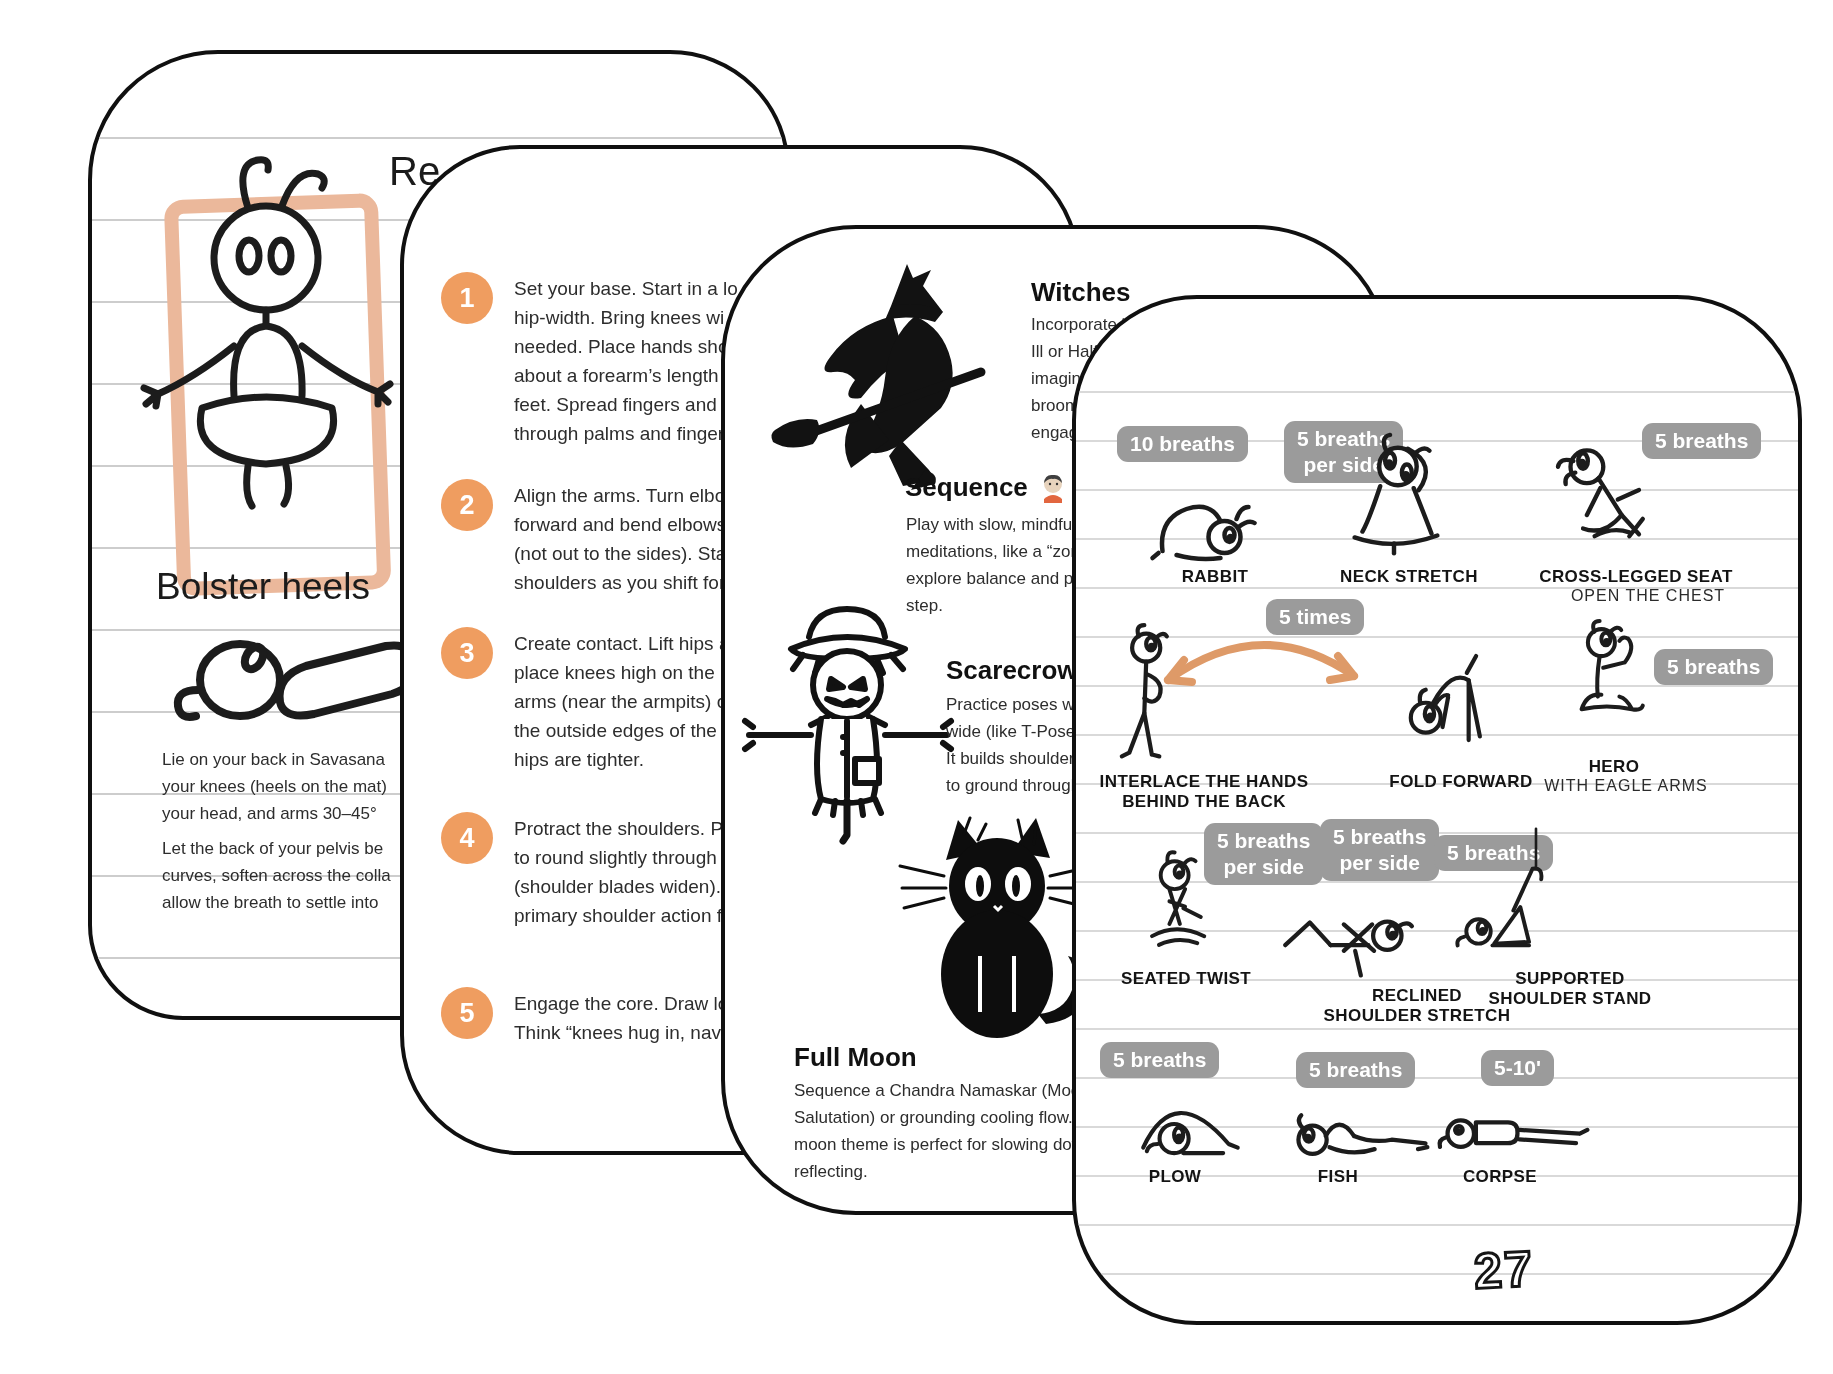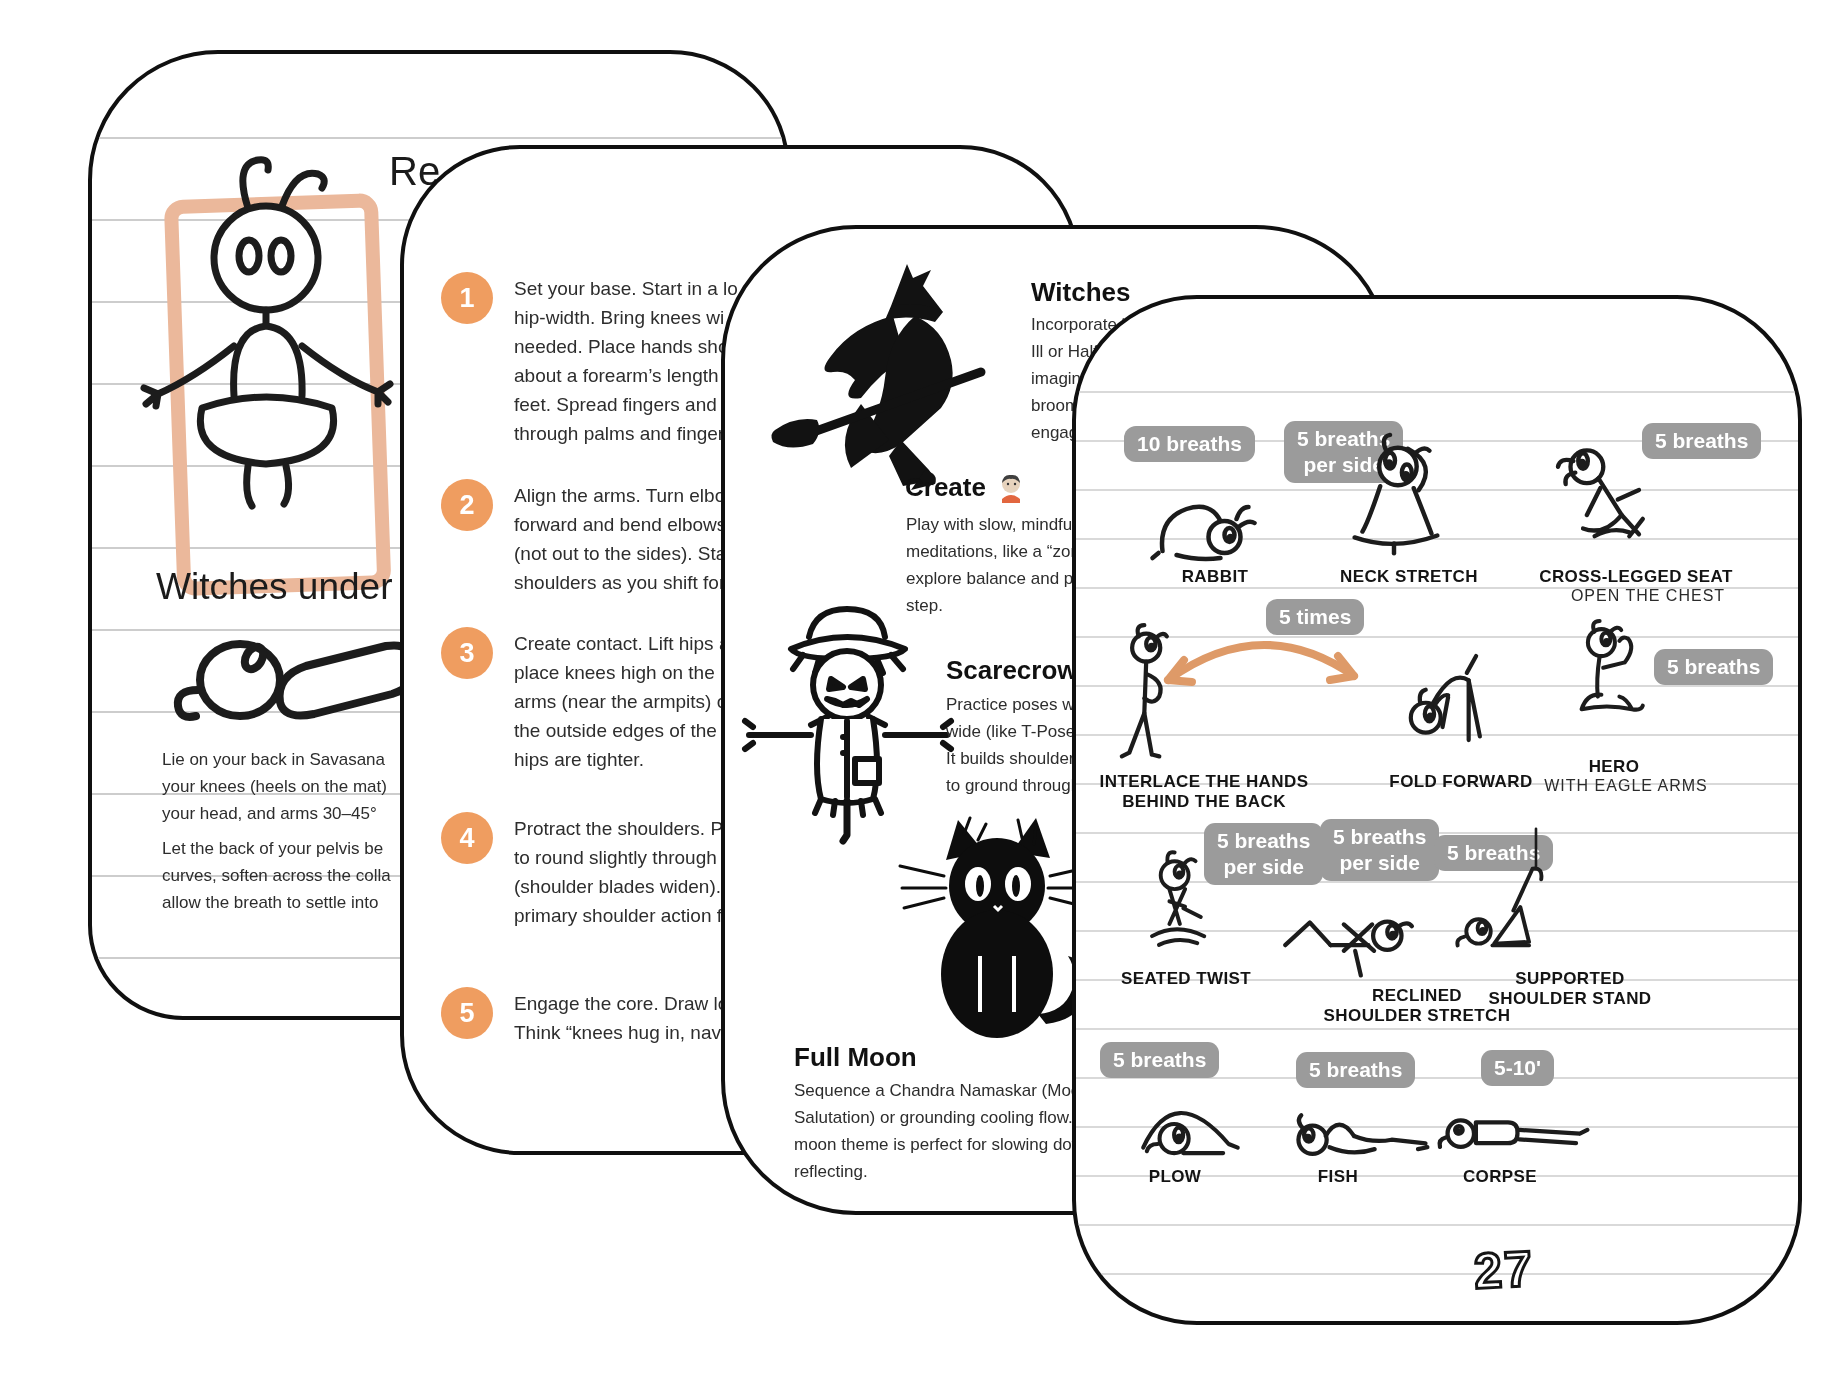--- a/index.html
+++ b/index.html
@@ -261,7 +261,7 @@
 <div class="card c4">
   <div class="rules"></div>
 
-  <div class="badge" style="left:48px;top:127px;border-radius:12px;">
+  <div class="badge" style="left:41px;top:127px;">
     <span>10 breaths</span>
   </div>
   <div class="fig" style="left:68px;top:168px;width:125px;height:100px;">

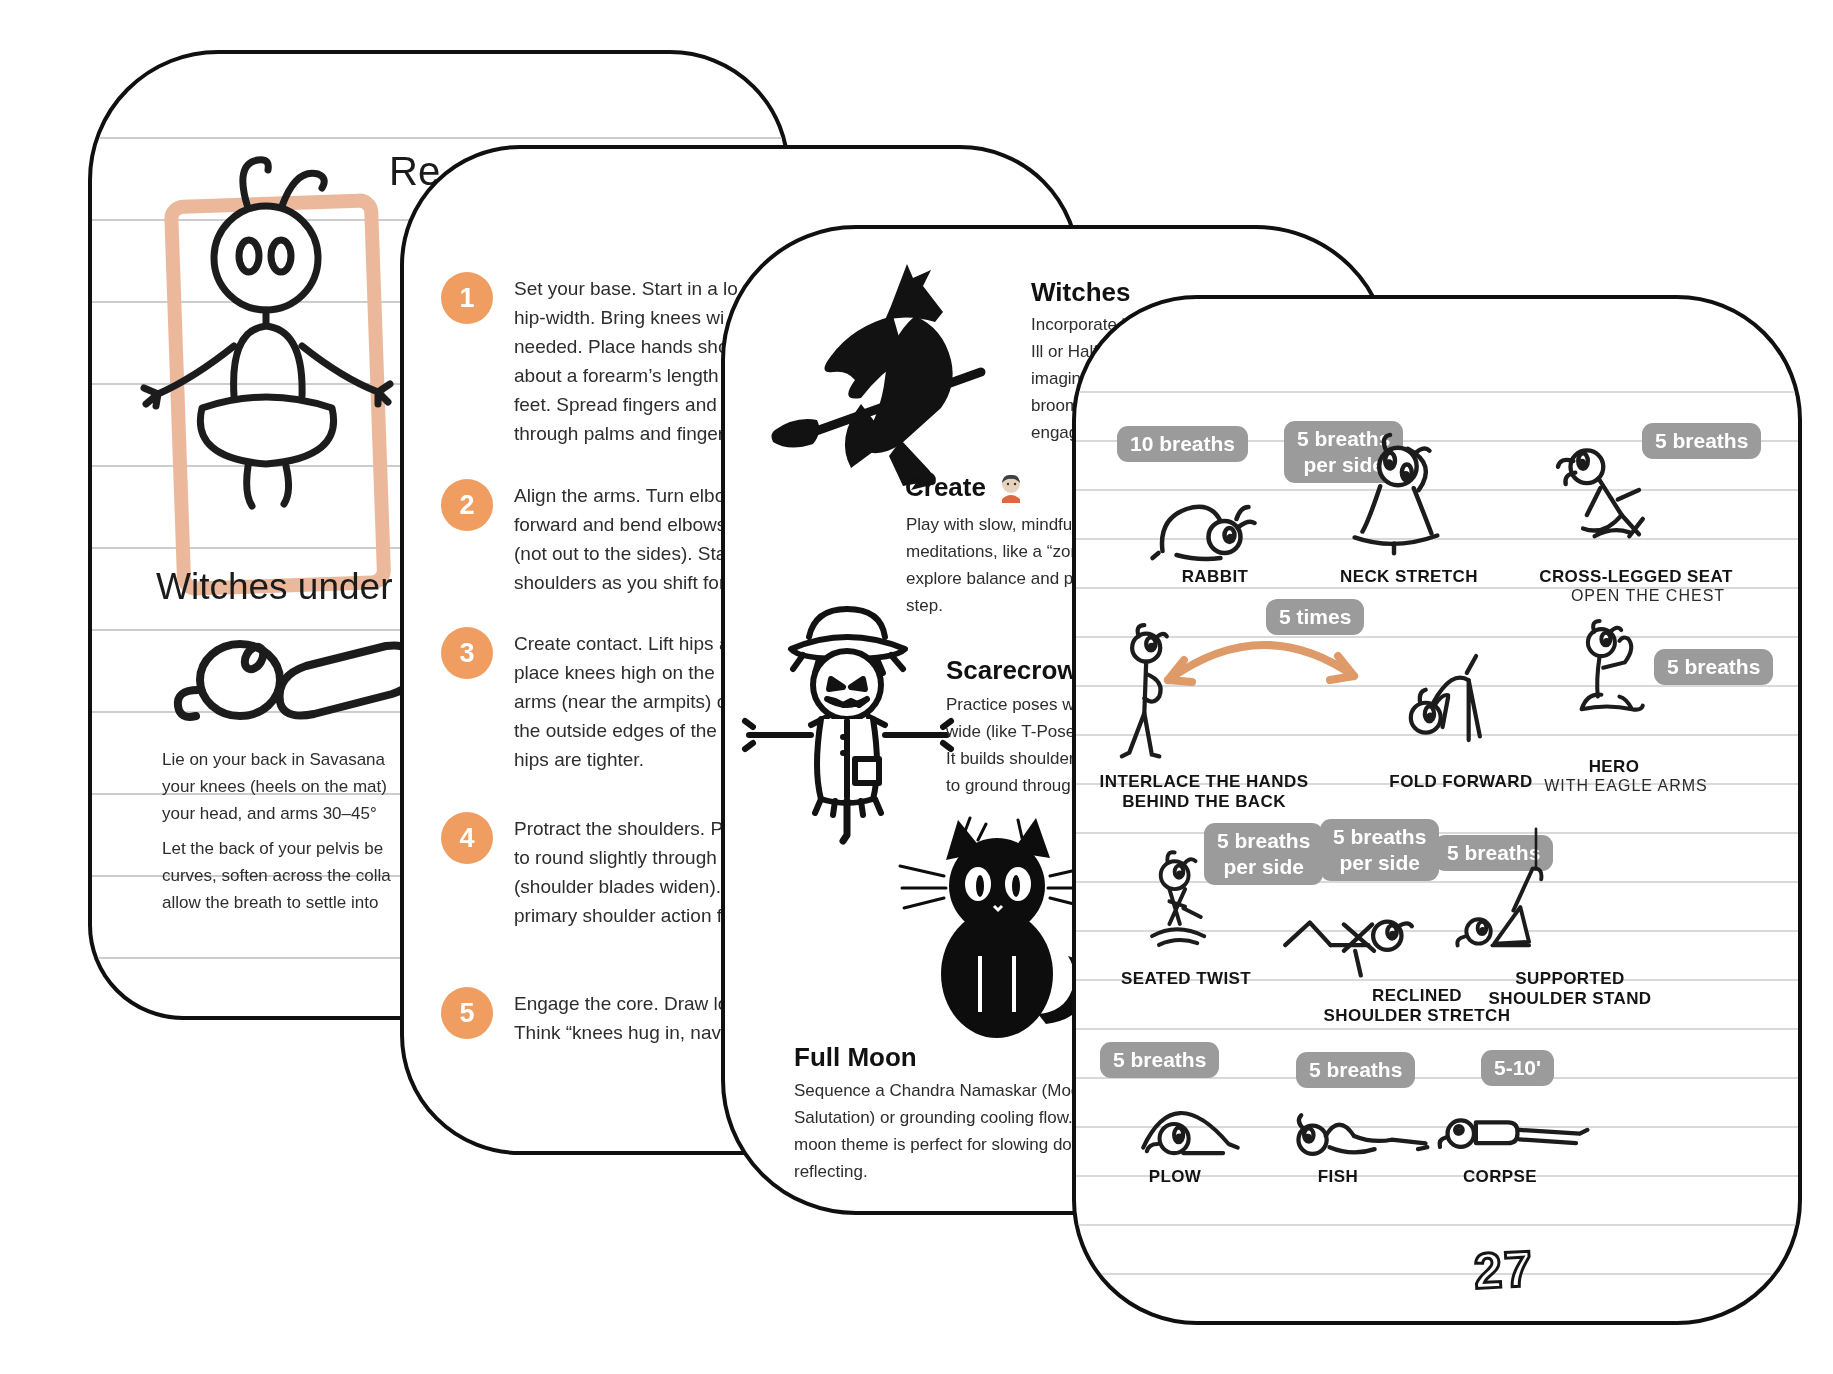--- a/index.html
+++ b/index.html
@@ -178,7 +178,7 @@
   </div>
 
   <div class="abs" style="left:180px;top:242px;display:flex;align-items:center;">
-    <span class="h-sec">Create</span>
+    <span class="h-sec">Sequence</span>
     <span class="fig" style="position:static;width:30px;height:32px;margin-left:10px;">
       <svg viewBox="0 0 30 32">
         <path d="M6,28 q9,-8 18,0 l0,4 -18,0 Z" fill="#E2663F"></path>

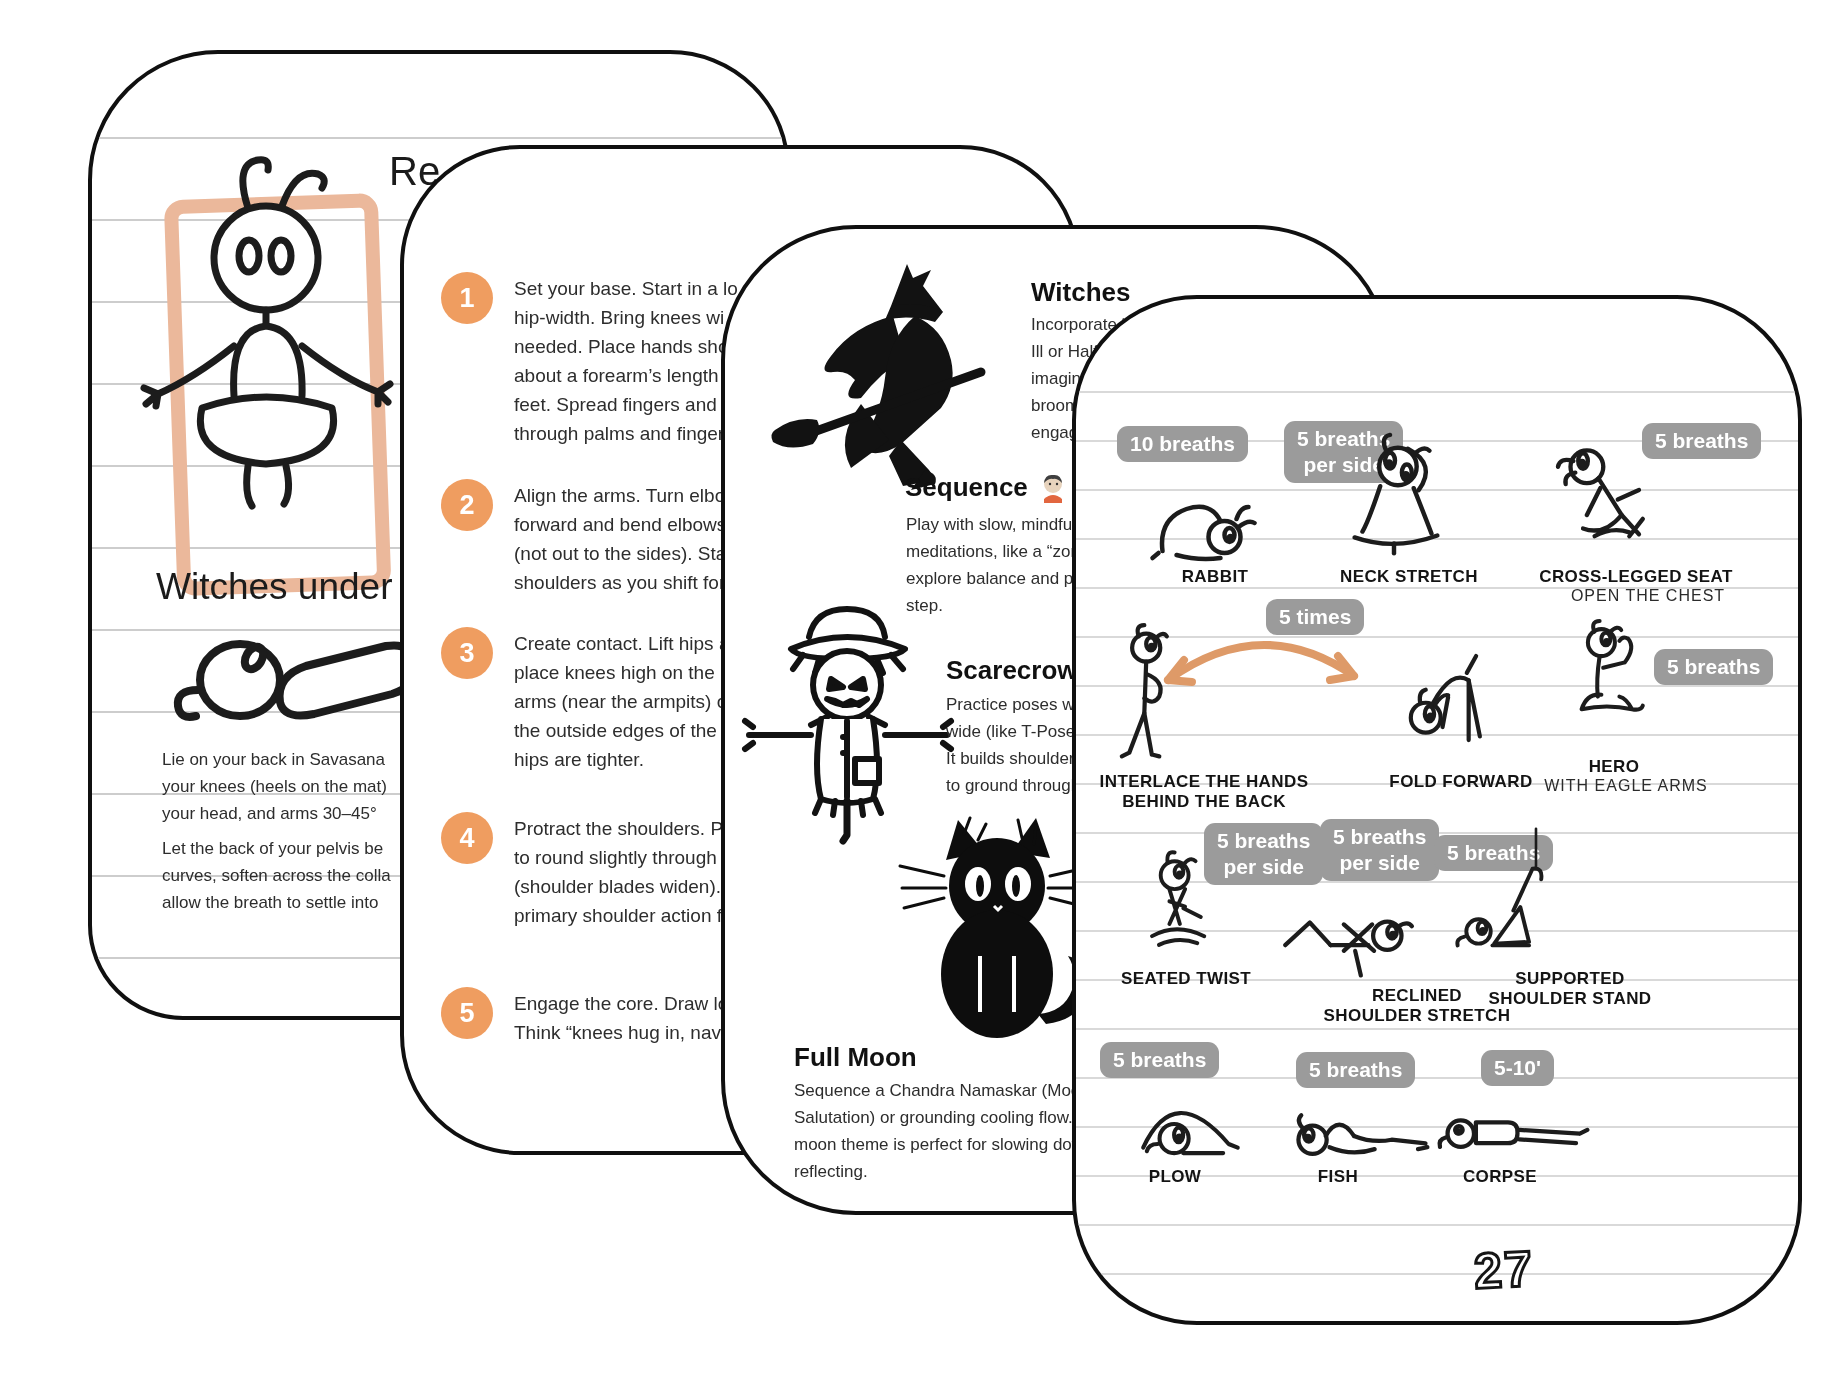--- a/index.html
+++ b/index.html
@@ -72,7 +72,7 @@
     </svg>
   </div>
 
-  <div class="abs h-bolster" style="left:64px;top:512px;">Witches under</div>
+  <div class="abs h-bolster" style="left:64px;top:512px;">Bolster heels</div>
 
   <div class="fig" style="left:70px;top:552px;width:260px;height:140px;">
     <svg viewBox="0 0 260 140">

